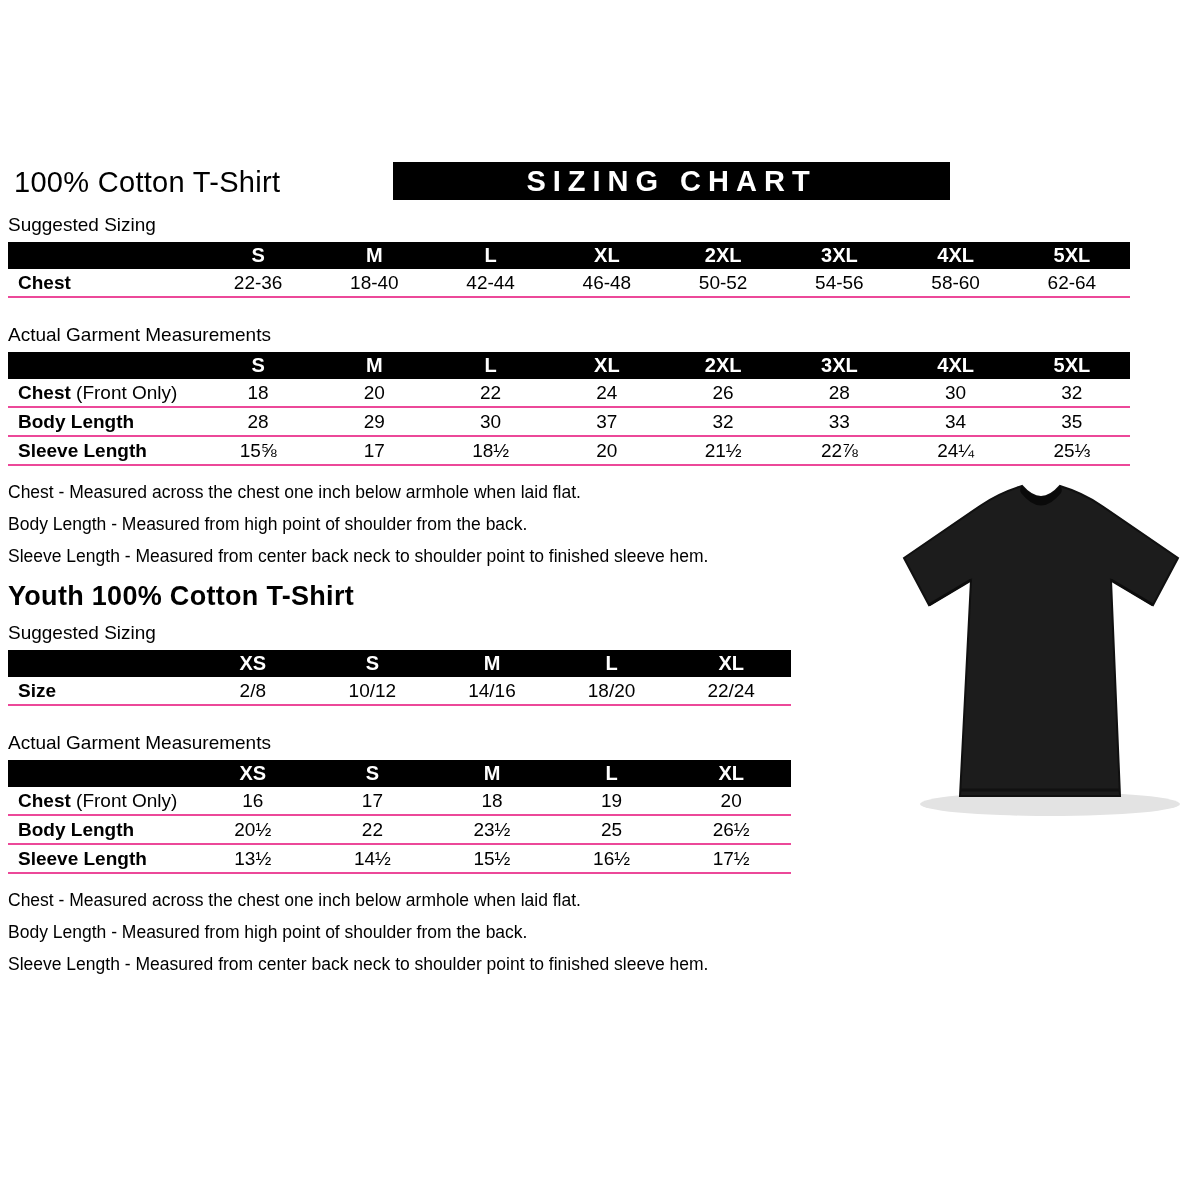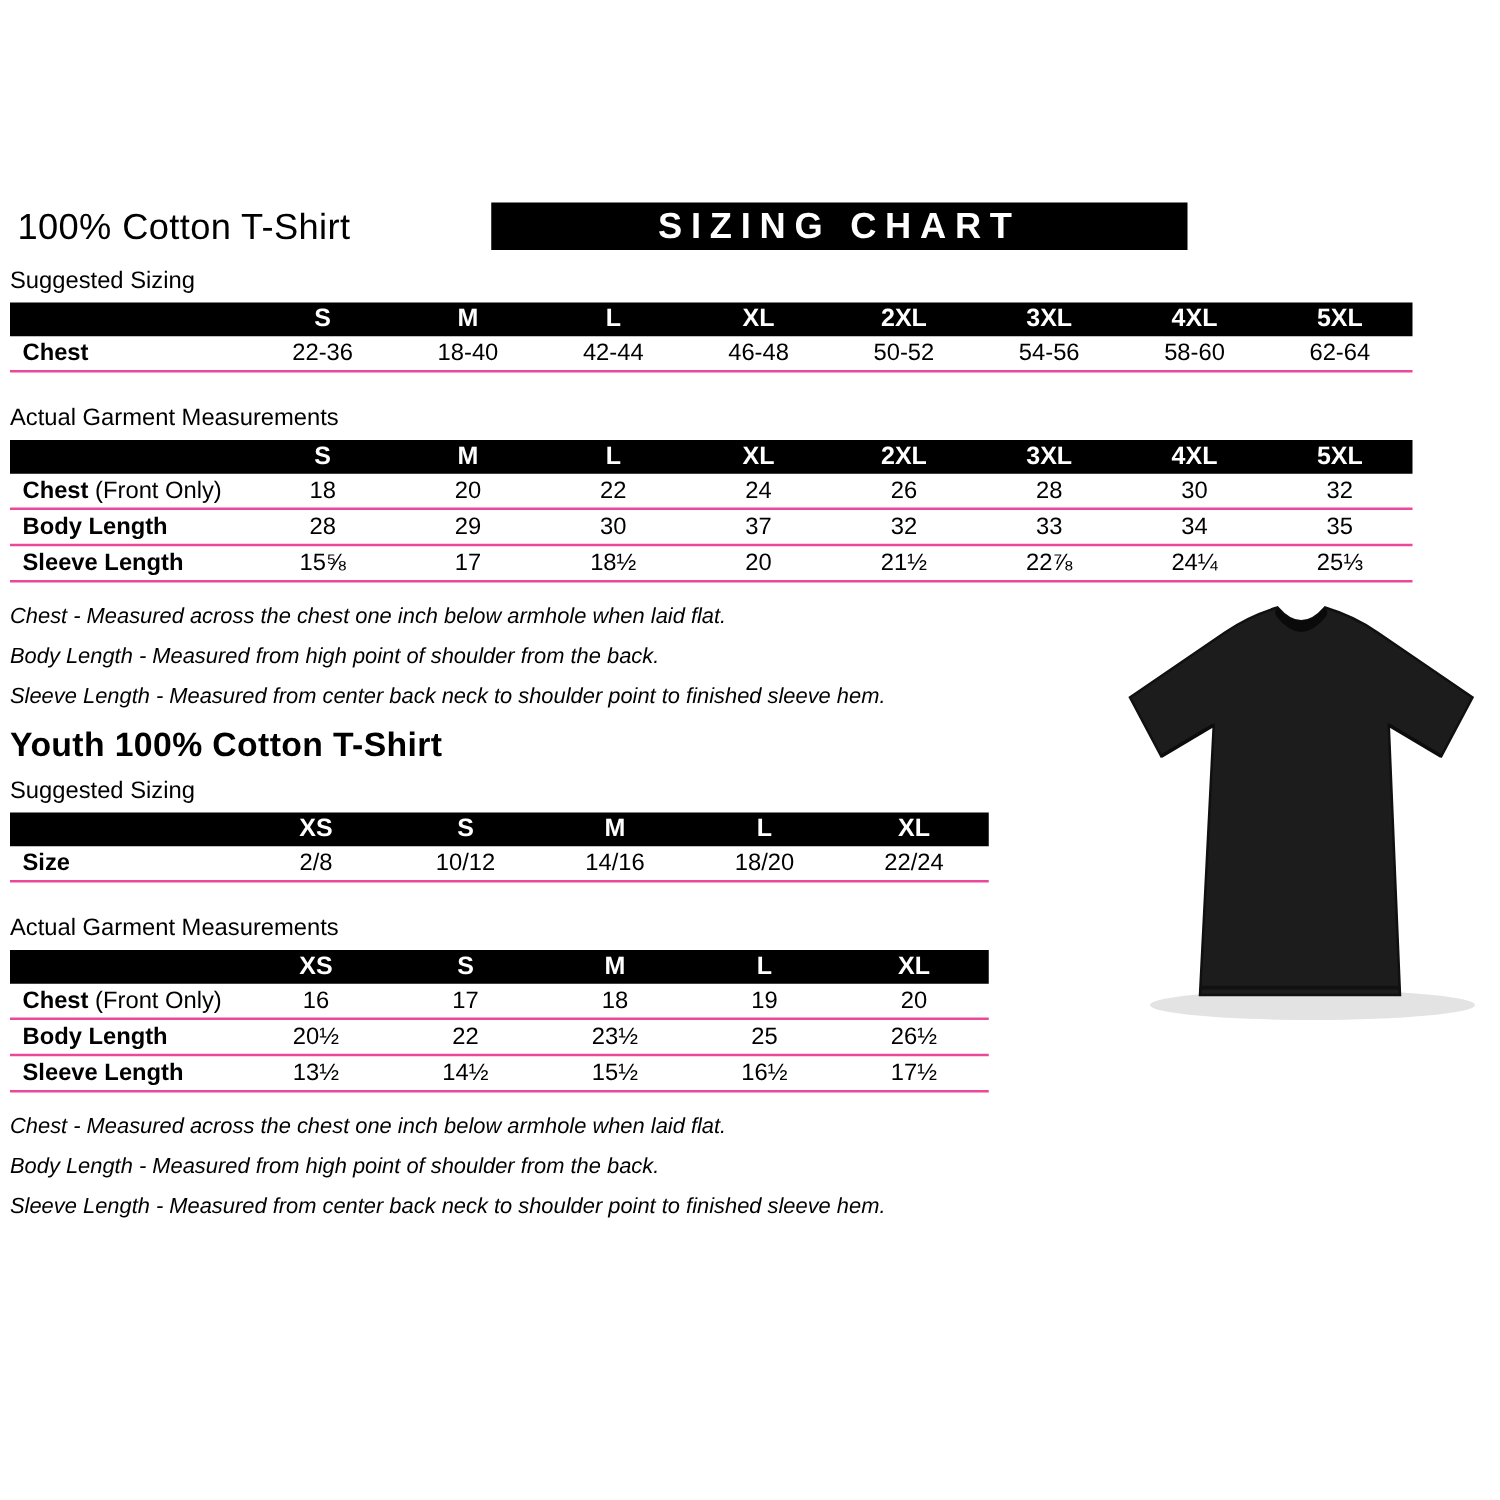--- a/index.html
+++ b/index.html
@@ -59,7 +59,7 @@
   .t-cell { flex: 1 1 0; text-align: center; }
 
   
-  .notes { margin-top: 16px; font-size: 17.5px; font-style: italic; }
+  .notes { margin-top: 16px; font-size: 17.5px; }
   .notes .note-line { margin: 0 0 11px; }
 
   .youth-title { font-size: 27px; font-weight: bold; margin: 14px 0 10px; letter-spacing: 0.3px; }

